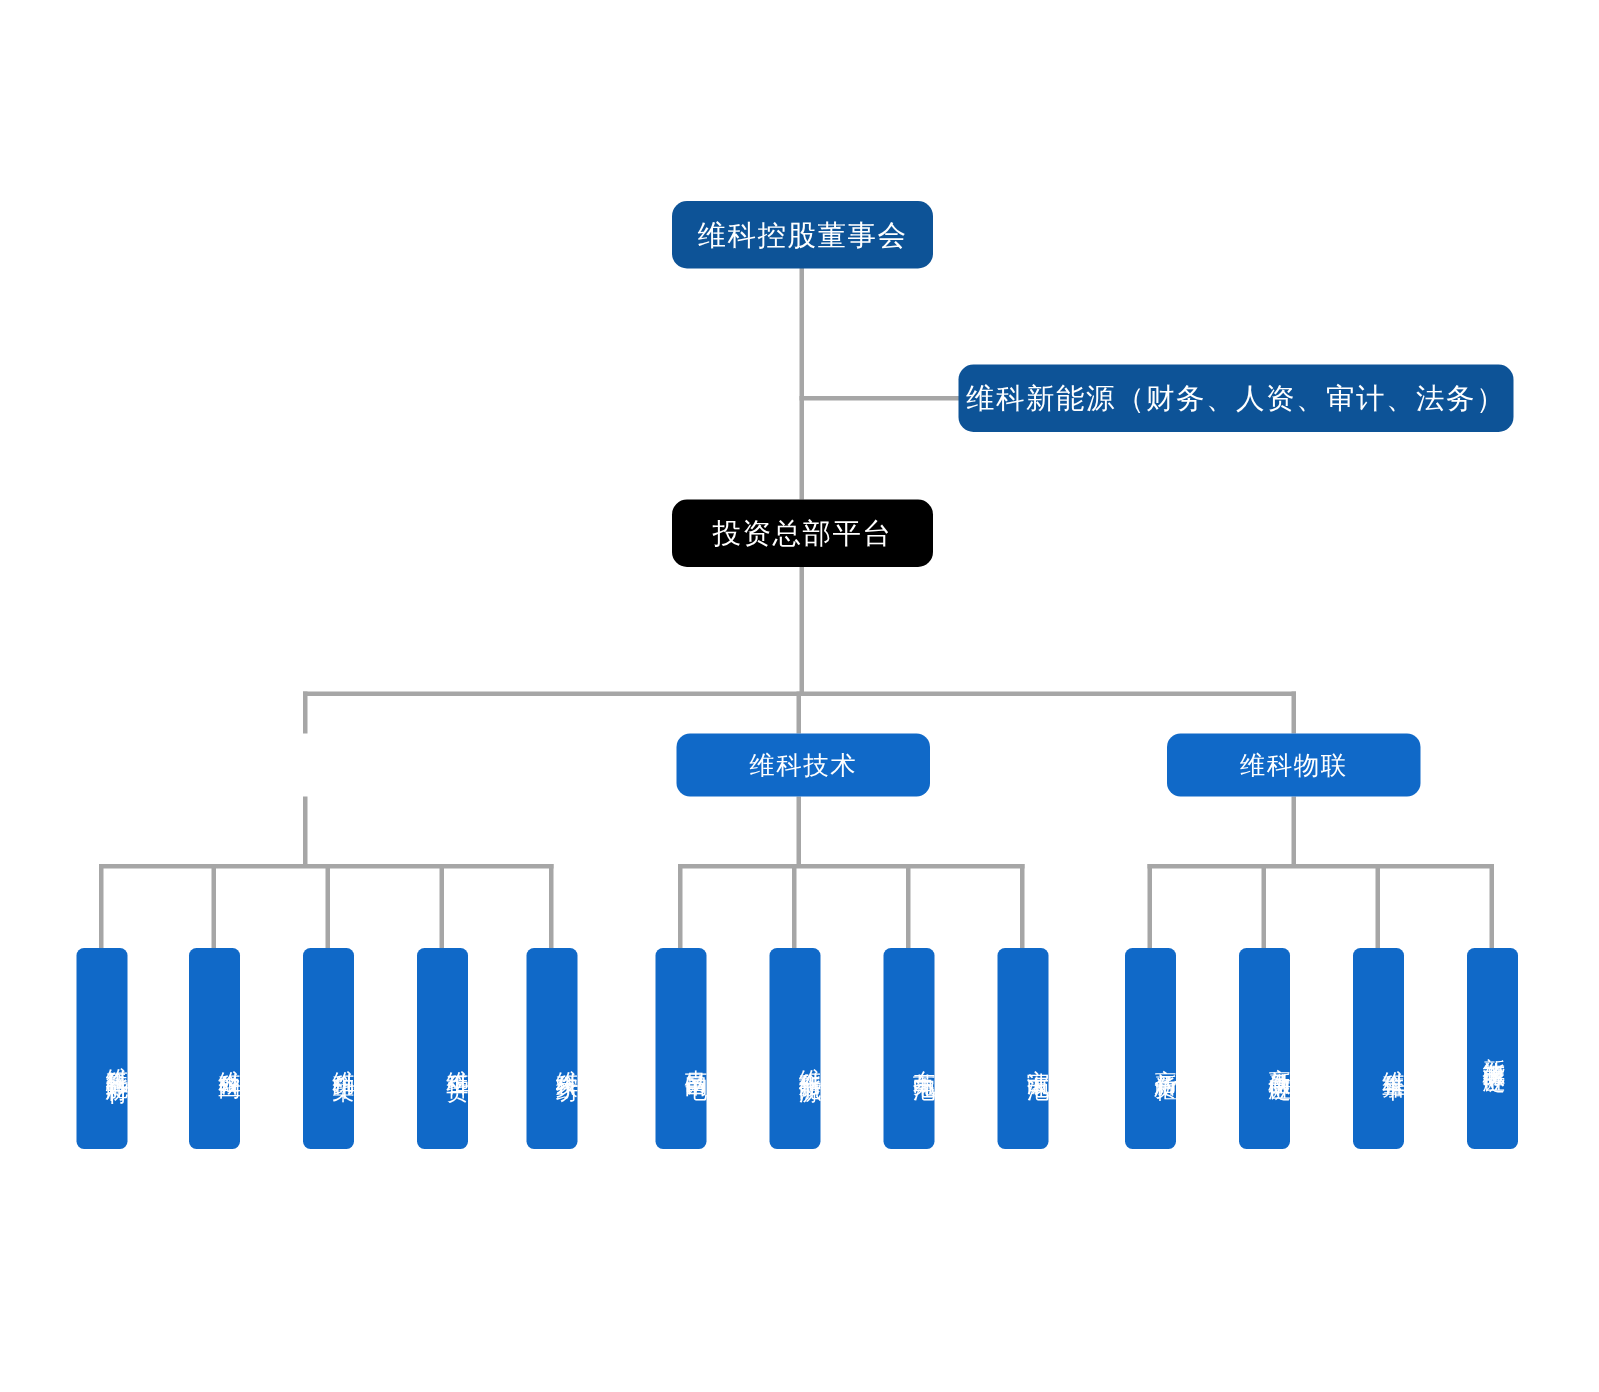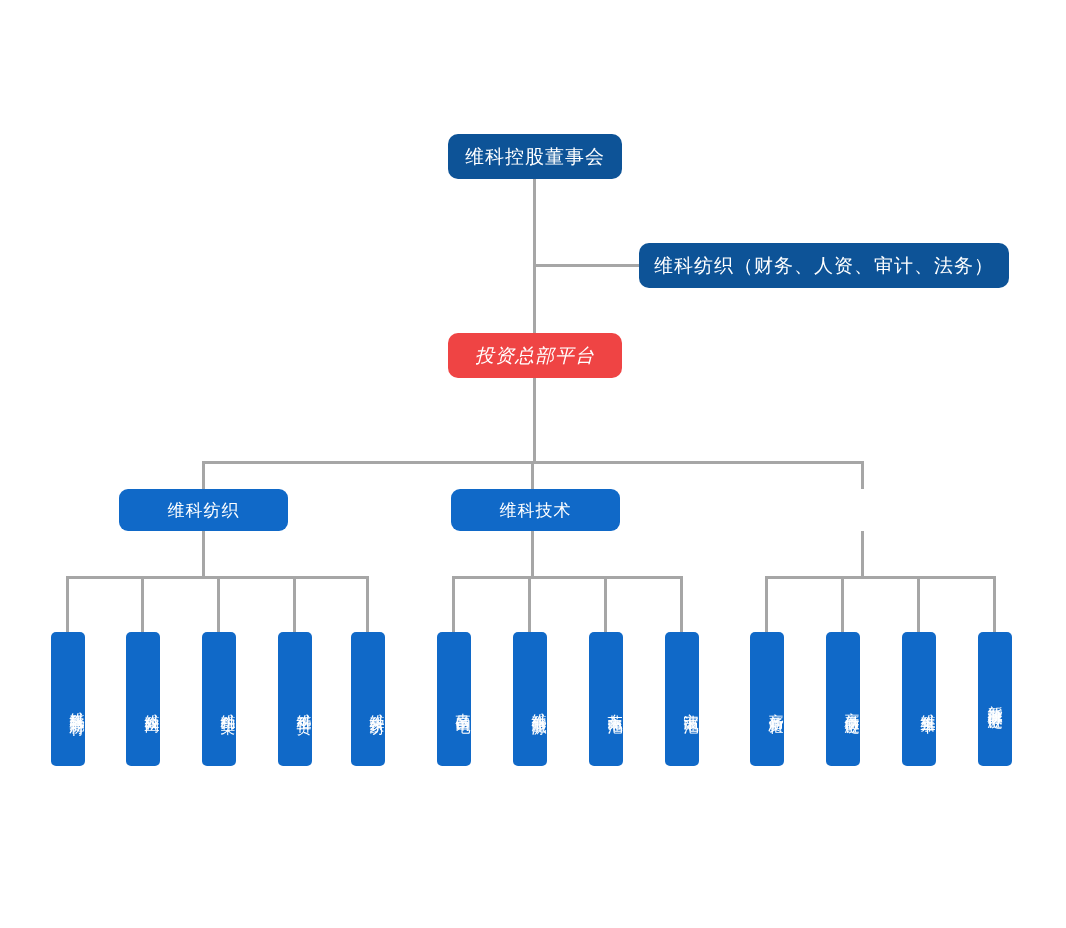--- a/index.html
+++ b/index.html
@@ -113,7 +113,7 @@
 
   <div class="node level-0" style="left:448px; top:134px; width:174px; height:45px;">维科控股董事会</div>
 
-  <div class="node level-side" style="left:639px; top:243px; width:370px; height:45px;">维科纺织（财务、人资、审计、法务）</div>
+  <div class="node level-side" style="left:639px; top:243px; width:370px; height:45px;">维科新能源（财务、人资、审计、法务）</div>
 
   <div class="node level-1" style="left:448px; top:333px; width:174px; height:45px;">投资总部平台</div>
 

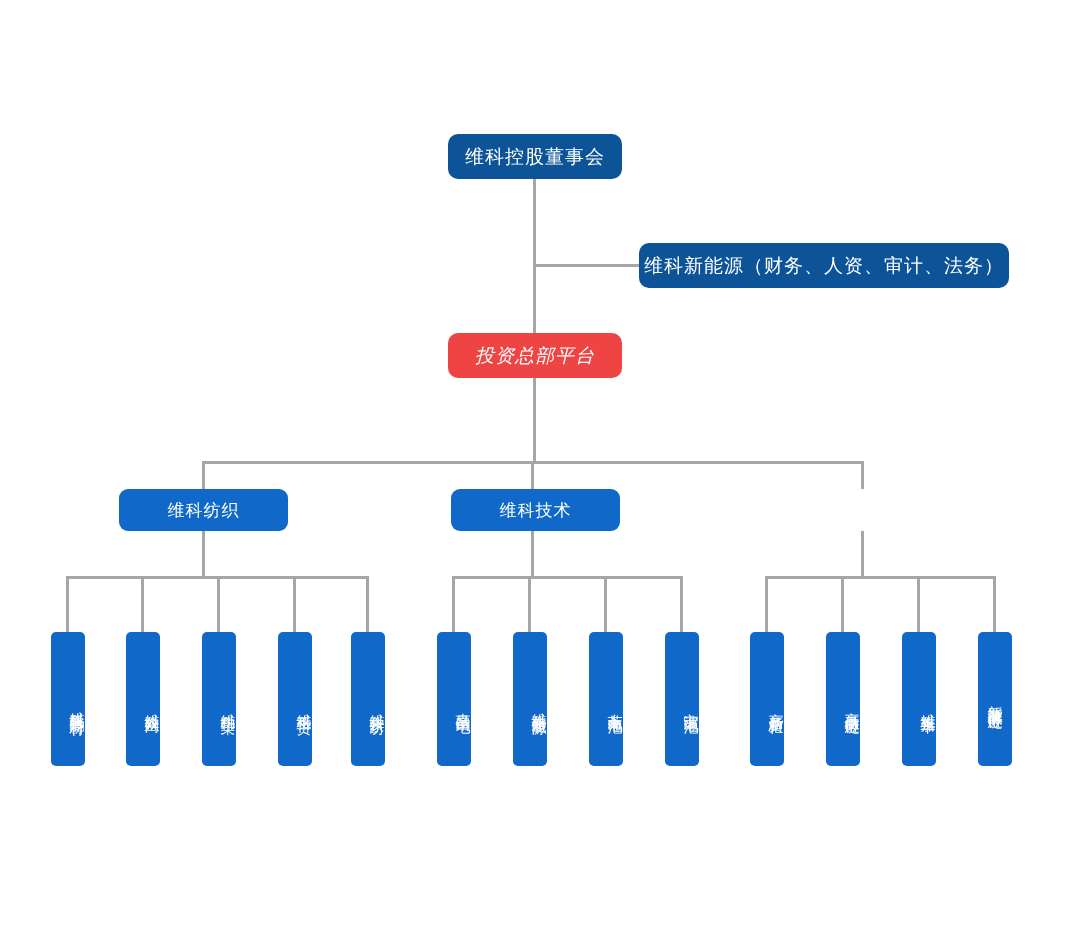--- a/index.html
+++ b/index.html
@@ -46,10 +46,9 @@
     border-radius: 10px;
   }
   .node.level-1 {
-    background: #ef4444;
+    background: #000000;
     font-size: 19px;
     border-radius: 10px;
-    font-style: italic;
   }
   .node.level-2 {
     background: #1069c8;

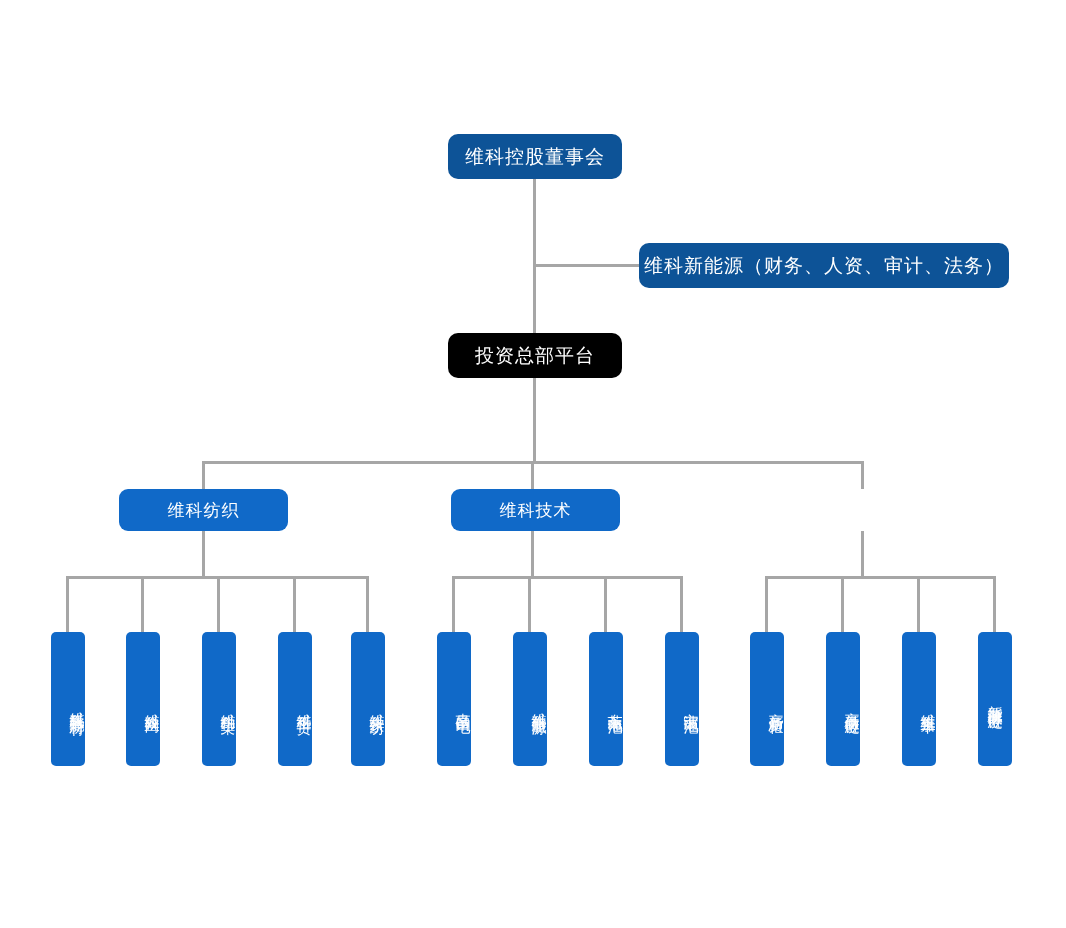--- a/index.html
+++ b/index.html
@@ -116,7 +116,6 @@
 
   <div class="node level-1" style="left:448px; top:333px; width:174px; height:45px;">投资总部平台</div>
 
-  <div class="node level-2" style="left:119px; top:489px; width:169px; height:42px;">维科纺织</div>
   <div class="node level-2" style="left:451px; top:489px; width:169px; height:42px;">维科技术</div>
 
   <div class="node level-3" style="left:51px; top:632px; width:34px; height:134px;">维科氢能特材</div>

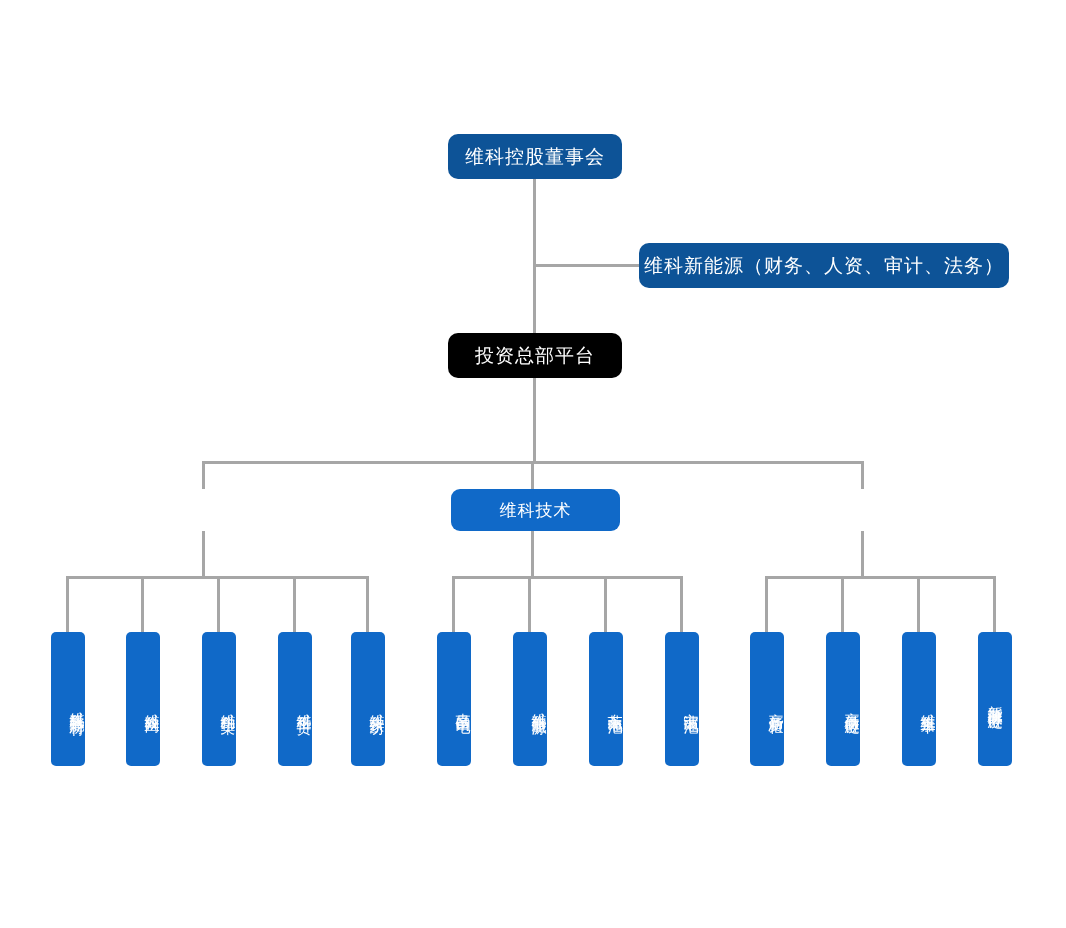--- a/index.html
+++ b/index.html
@@ -117,6 +117,7 @@
   <div class="node level-1" style="left:448px; top:333px; width:174px; height:45px;">投资总部平台</div>
 
   <div class="node level-2" style="left:451px; top:489px; width:169px; height:42px;">维科技术</div>
+  <div class="node level-2" style="left:778px; top:489px; width:169px; height:42px;">维科物联</div>
 
   <div class="node level-3" style="left:51px; top:632px; width:34px; height:134px;">维科氢能特材</div>
   <div class="node level-3" style="left:126px; top:632px; width:34px; height:134px;">维科丝网</div>

